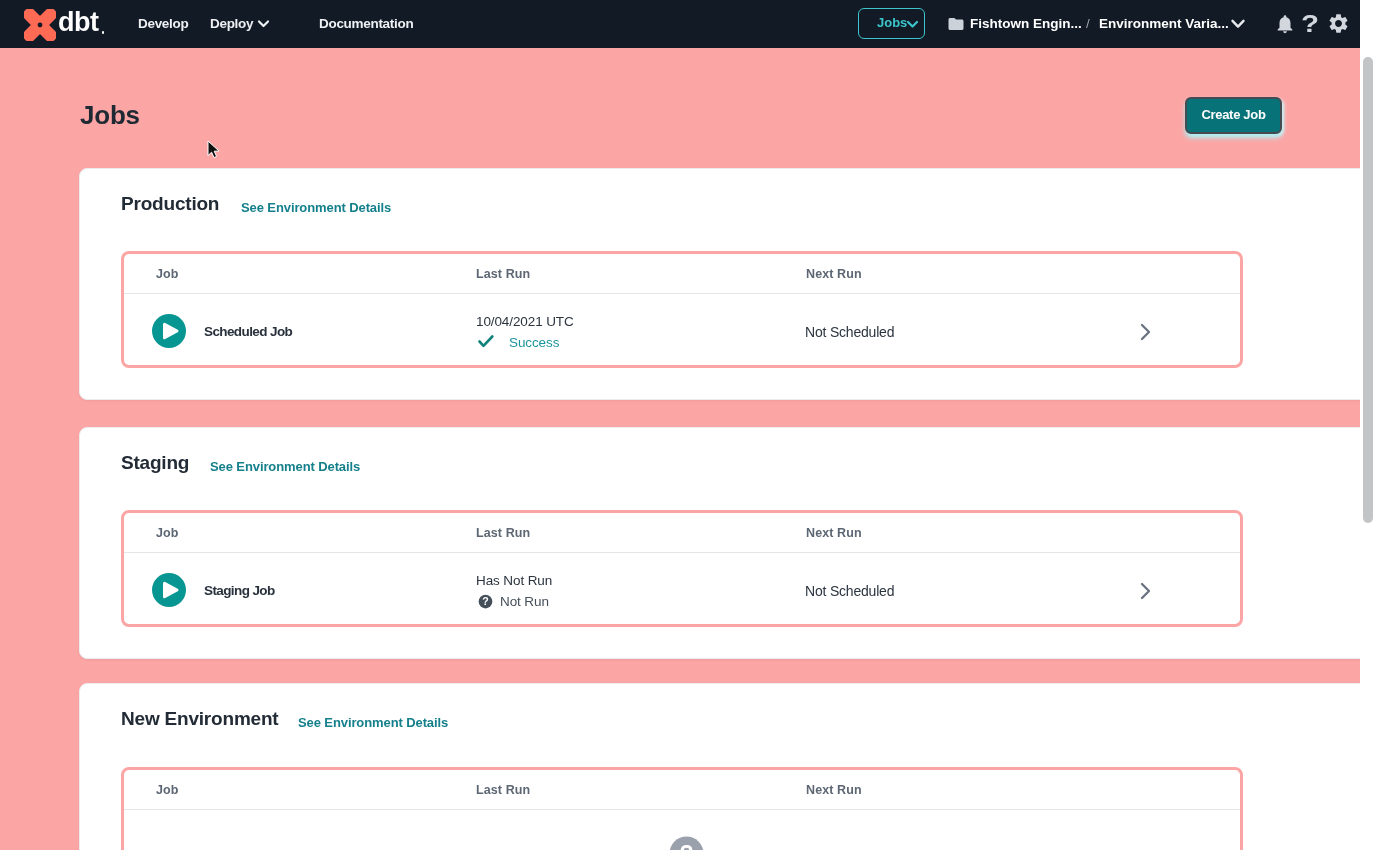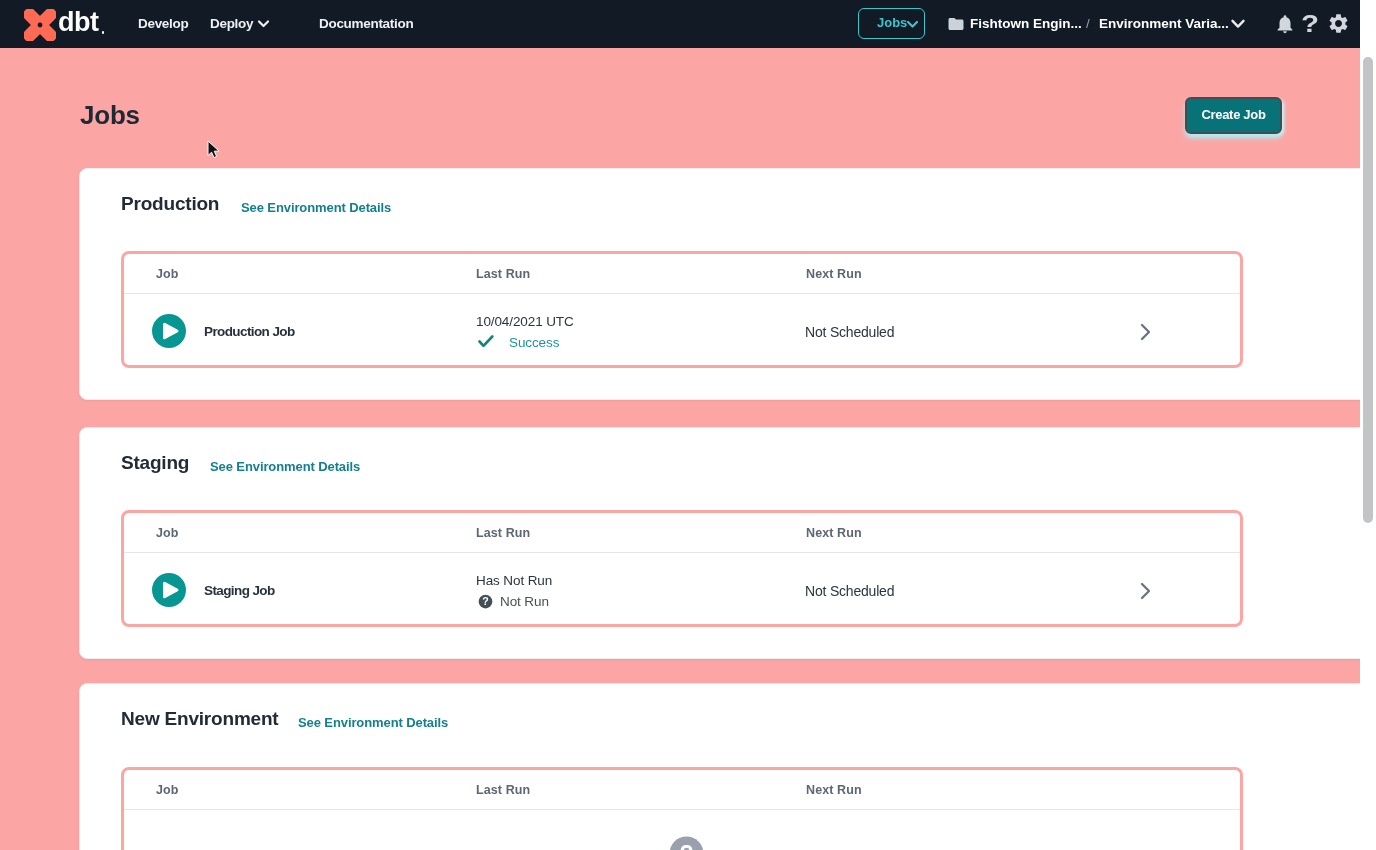--- a/index.html
+++ b/index.html
@@ -107,7 +107,7 @@
         <circle cx="17" cy="17" r="17" fill="#089693"></circle>
         <path d="M12.5 10.2 L25 17 L12.5 23.8 Z" fill="#fff" stroke="#fff" stroke-width="3" stroke-linejoin="round"></path>
       </svg>
-      <div class="rowname">Production Job</div>
+      <div class="rowname">Scheduled Job</div>
       <div class="lastrun1" style="top:60px;">10/04/2021 UTC</div>
       <svg class="abs" style="left:354px;top:81px;" width="16" height="13" viewBox="0 0 16 13">
         <polyline points="1.5,6.5 5.5,10.8 14.3,1.5" fill="none" stroke="#12837d" stroke-width="2.6" stroke-linecap="round" stroke-linejoin="round"></polyline>

